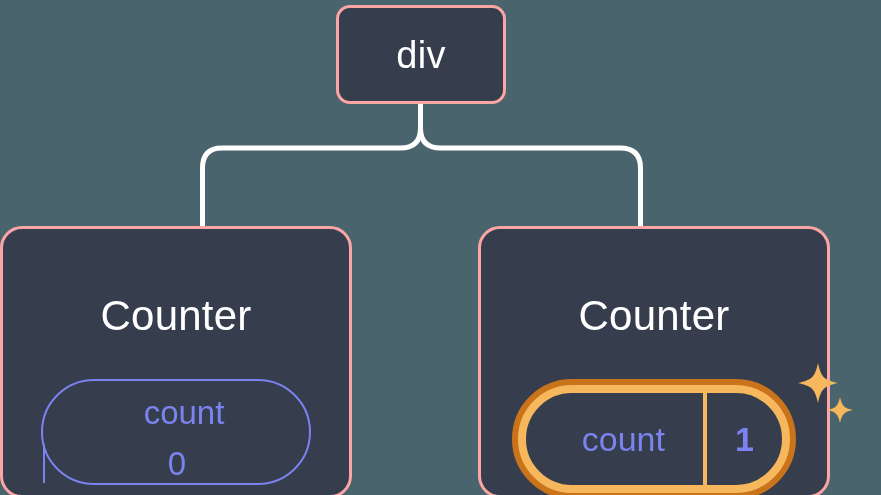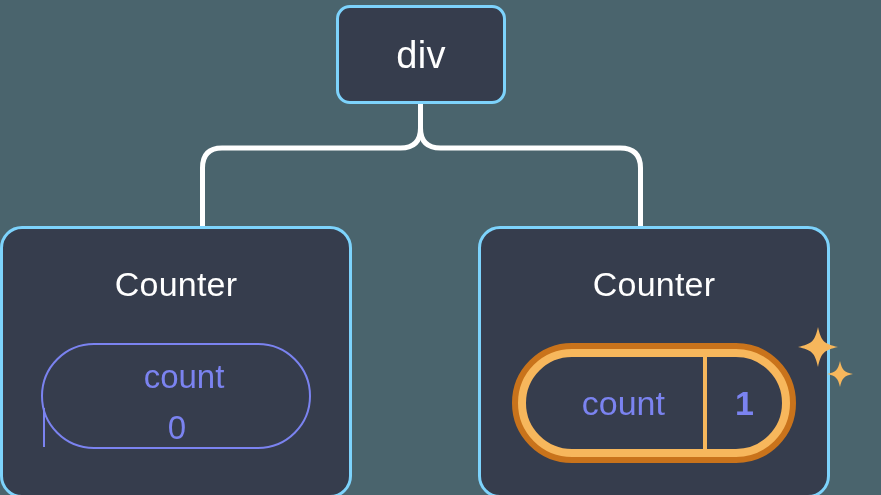--- a/index.html
+++ b/index.html
@@ -36,7 +36,7 @@
     position: absolute;
     box-sizing: border-box;
     background: #363d4d;
-    border: 3px solid #7dd3fc;
+    border: 3px solid #fca5a5;
     border-radius: 18px;
   }
 

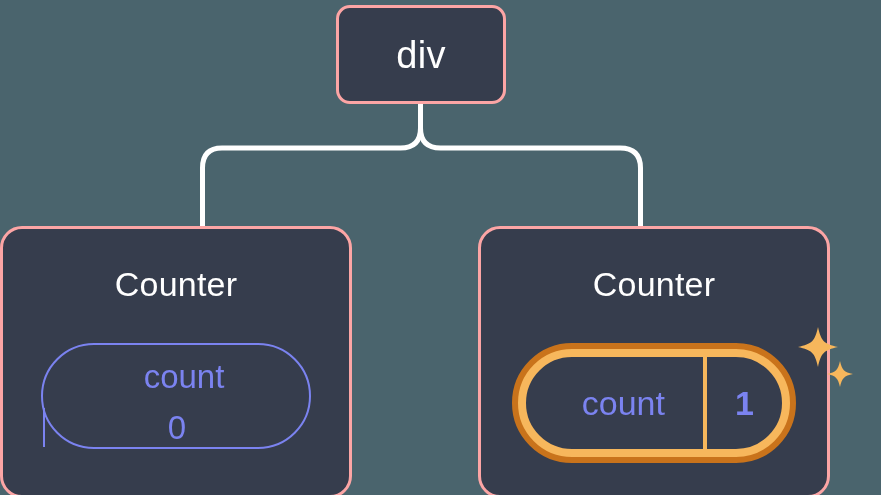--- a/index.html
+++ b/index.html
@@ -73,9 +73,9 @@
 
   .child-title {
     color: #ffffff;
-    font-size: 34px;
+    font-size: 42px;
     line-height: 1;
-    margin-top: 38px;
+    margin-top: 66px;
     letter-spacing: 0.2px;
   }
 

